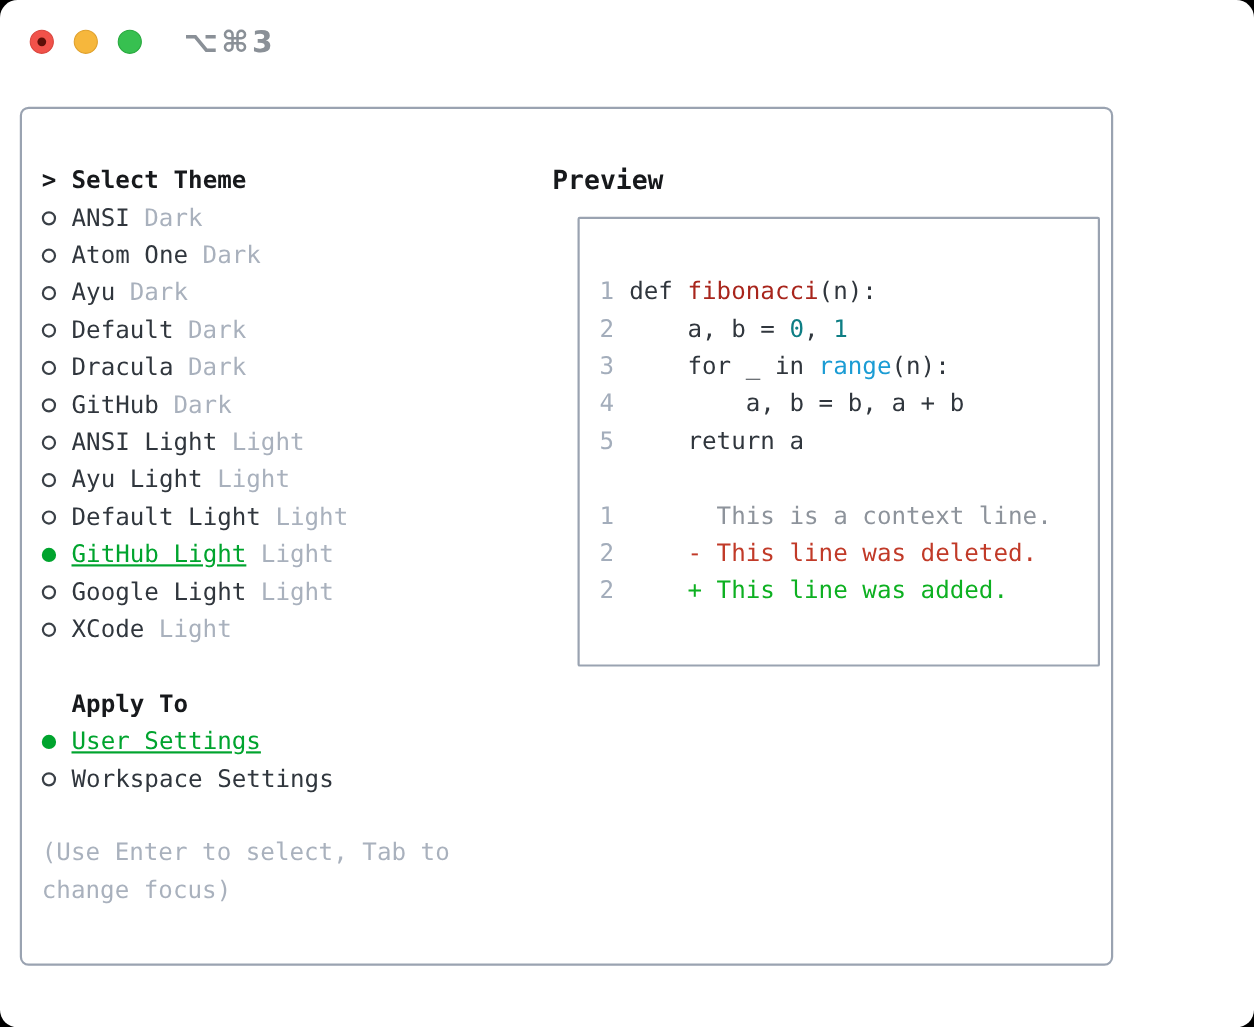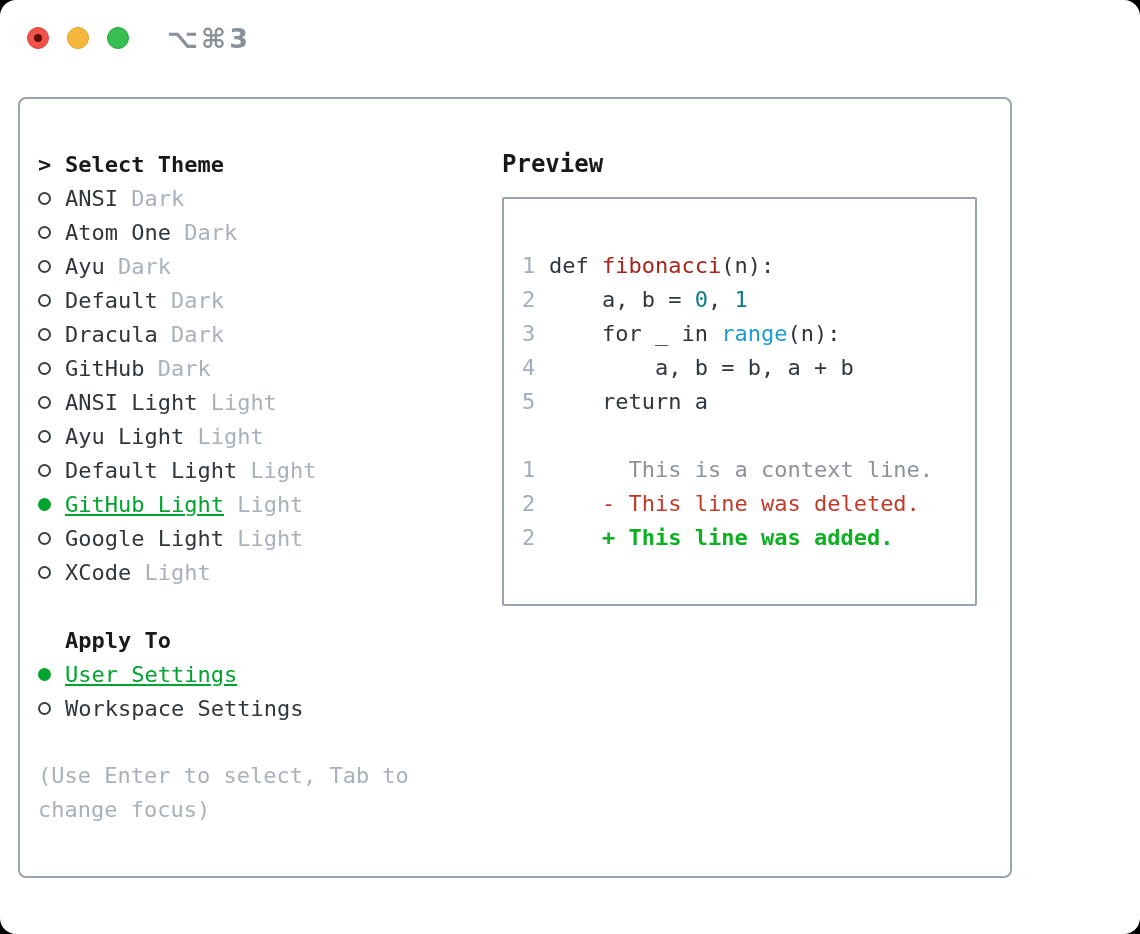--- a/index.html
+++ b/index.html
@@ -54,7 +54,7 @@
   
   .prevheader{height:34px;line-height:34px;font-size:24px;font-weight:700;color:var(--heading);}
   .pbox{
-    margin-top:16px;margin-left:0;width:475px;height:409px;box-sizing:border-box;
+    margin-top:16px;margin-left:23px;width:475px;height:409px;box-sizing:border-box;
     border:2px solid var(--border);border-radius:2px;
     padding:50px 0 0 18px;overflow:hidden;
   }

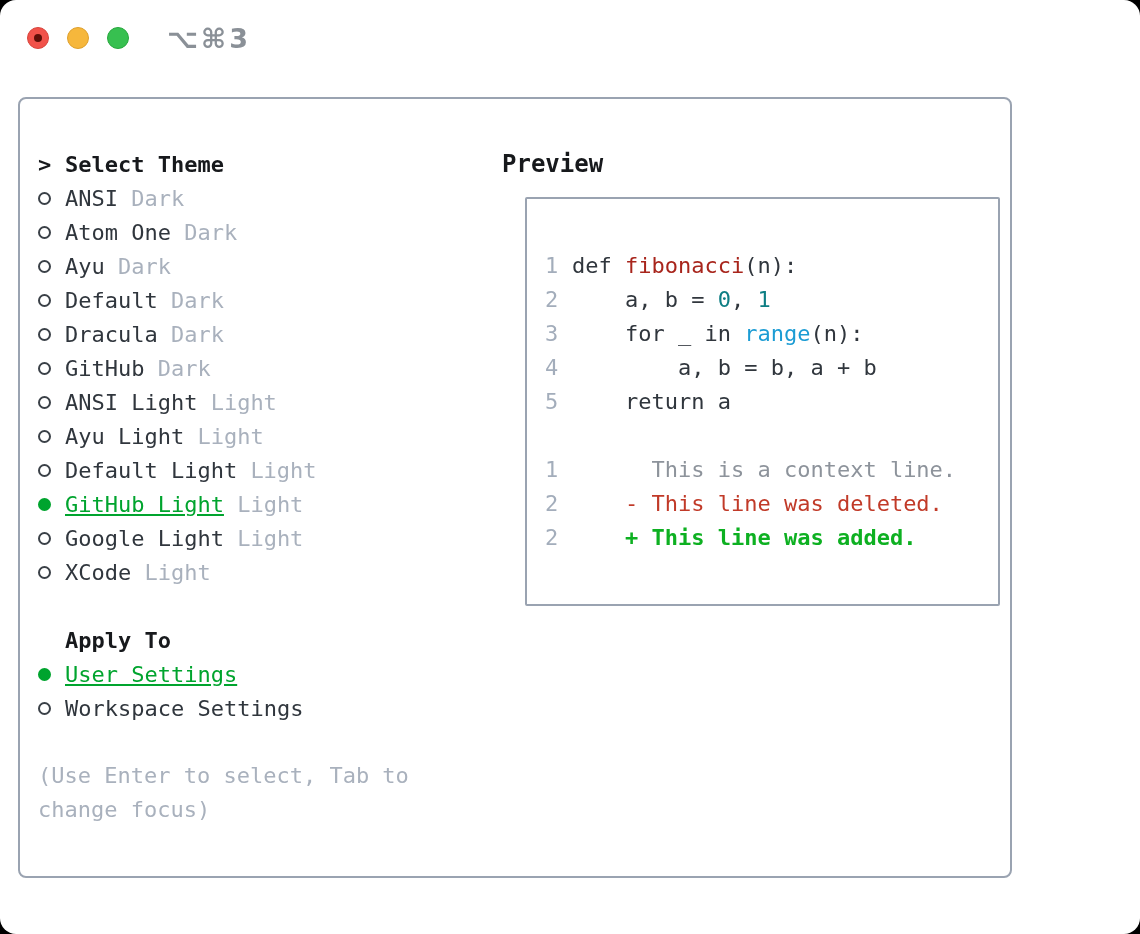--- a/index.html
+++ b/index.html
@@ -66,7 +66,7 @@
   .tk-builtin{color:var(--builtin);}
   .tk-context{color:var(--context);}
   .tk-deleted{color:var(--deleted);}
-  .tk-added{color:var(--added);font-weight:bold;}
+  .tk-added{color:var(--added);}
 </style>
 </head>
 <body>

